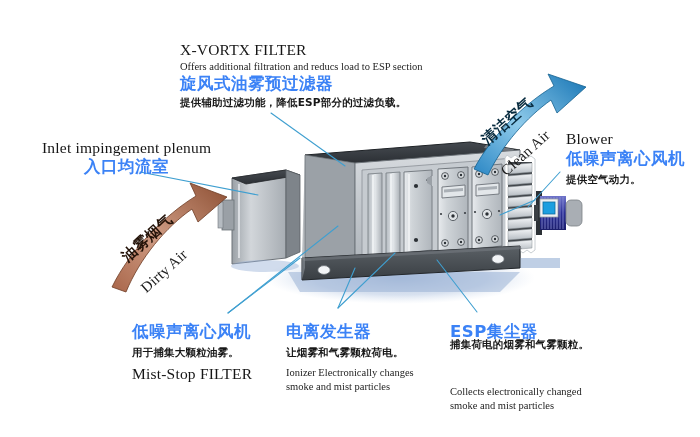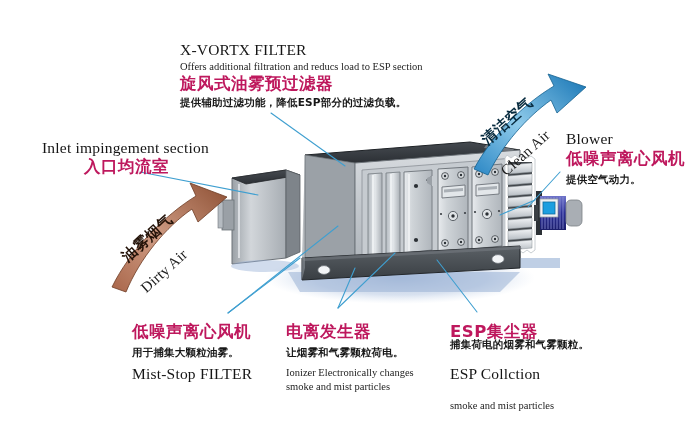--- a/index.html
+++ b/index.html
@@ -10,7 +10,7 @@
   .t{position:absolute;white-space:nowrap;line-height:1.25;}
   .en-head{font-family:"Liberation Serif",serif;font-size:15.5px;letter-spacing:.2px;color:#151515;}
   .en-small{font-family:"Liberation Serif",serif;font-size:10.5px;color:#1d1d1d;}
-  .cn-head{font-family:"DejaVu Sans","Liberation Sans",sans-serif;font-size:16.5px;font-weight:600;color:#be185d;letter-spacing:.5px;}
+  .cn-head{font-family:"DejaVu Sans","Liberation Sans",sans-serif;font-size:16.5px;font-weight:600;color:#3b82f6;letter-spacing:.5px;}
   .cn-small{font-family:"DejaVu Sans","Liberation Sans",sans-serif;font-size:10.5px;font-weight:600;color:#171717;letter-spacing:.2px;}
 
   svg.layer{position:absolute;left:0;top:0;width:700px;height:437px;overflow:visible;}

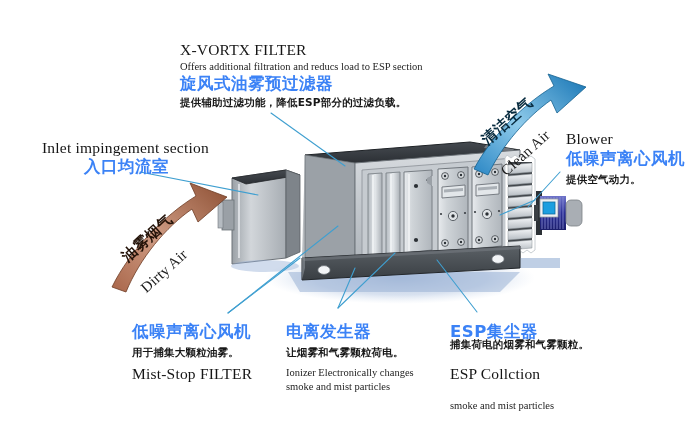--- a/index.html
+++ b/index.html
@@ -273,7 +273,7 @@
   <div class="t cn-head" style="left:180px;top:74px;">旋风式油雾预过滤器</div>
   <div class="t cn-small" style="left:180px;top:96px;">提供辅助过滤功能，降低ESP部分的过滤负载。</div>
 
-  <div class="t en-head" style="left:42px;top:138px;">Inlet impingement section</div>
+  <div class="t en-head" style="left:42px;top:138px;">Inlet impingement plenum</div>
   <div class="t cn-head" style="left:84px;top:157px;">入口均流室</div>
 
   <div class="t en-head" style="left:566px;top:129px;text-align:right;">Blower</div>

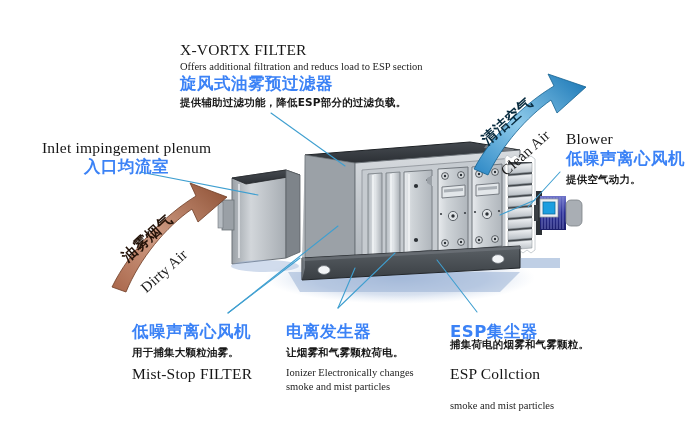--- a/index.html
+++ b/index.html
@@ -291,7 +291,6 @@
 
   <div class="t cn-head" style="left:450px;top:322px;">ESP集尘器</div>
   <div class="t cn-small" style="left:450px;top:338px;">捕集荷电的烟雾和气雾颗粒。</div>
-  <div class="t en-head" style="left:450px;top:364px;">ESP Collction</div>
   <div class="t en-small" style="left:450px;top:399px;">smoke and mist particles</div>
 
   <div class="t cn-head" style="left:118px;top:252px;transform:rotate(-42deg);transform-origin:left top;font-size:15px;color:#231208;">油雾烟气</div>

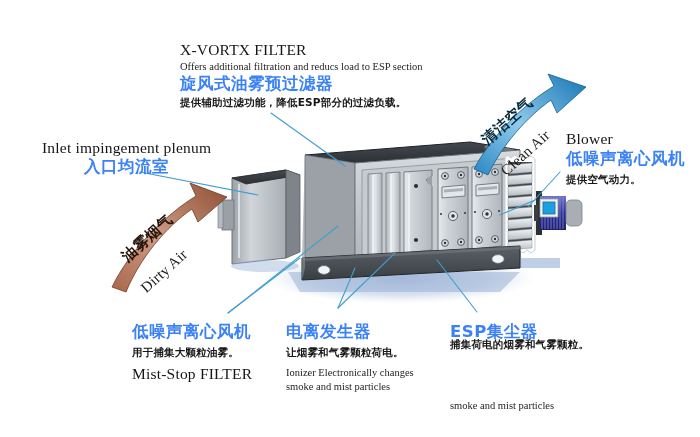--- a/index.html
+++ b/index.html
@@ -291,6 +291,7 @@
 
   <div class="t cn-head" style="left:450px;top:322px;">ESP集尘器</div>
   <div class="t cn-small" style="left:450px;top:338px;">捕集荷电的烟雾和气雾颗粒。</div>
+  <div class="t en-small" style="left:450px;top:385px;">Collects electronically changed</div>
   <div class="t en-small" style="left:450px;top:399px;">smoke and mist particles</div>
 
   <div class="t cn-head" style="left:118px;top:252px;transform:rotate(-42deg);transform-origin:left top;font-size:15px;color:#231208;">油雾烟气</div>

